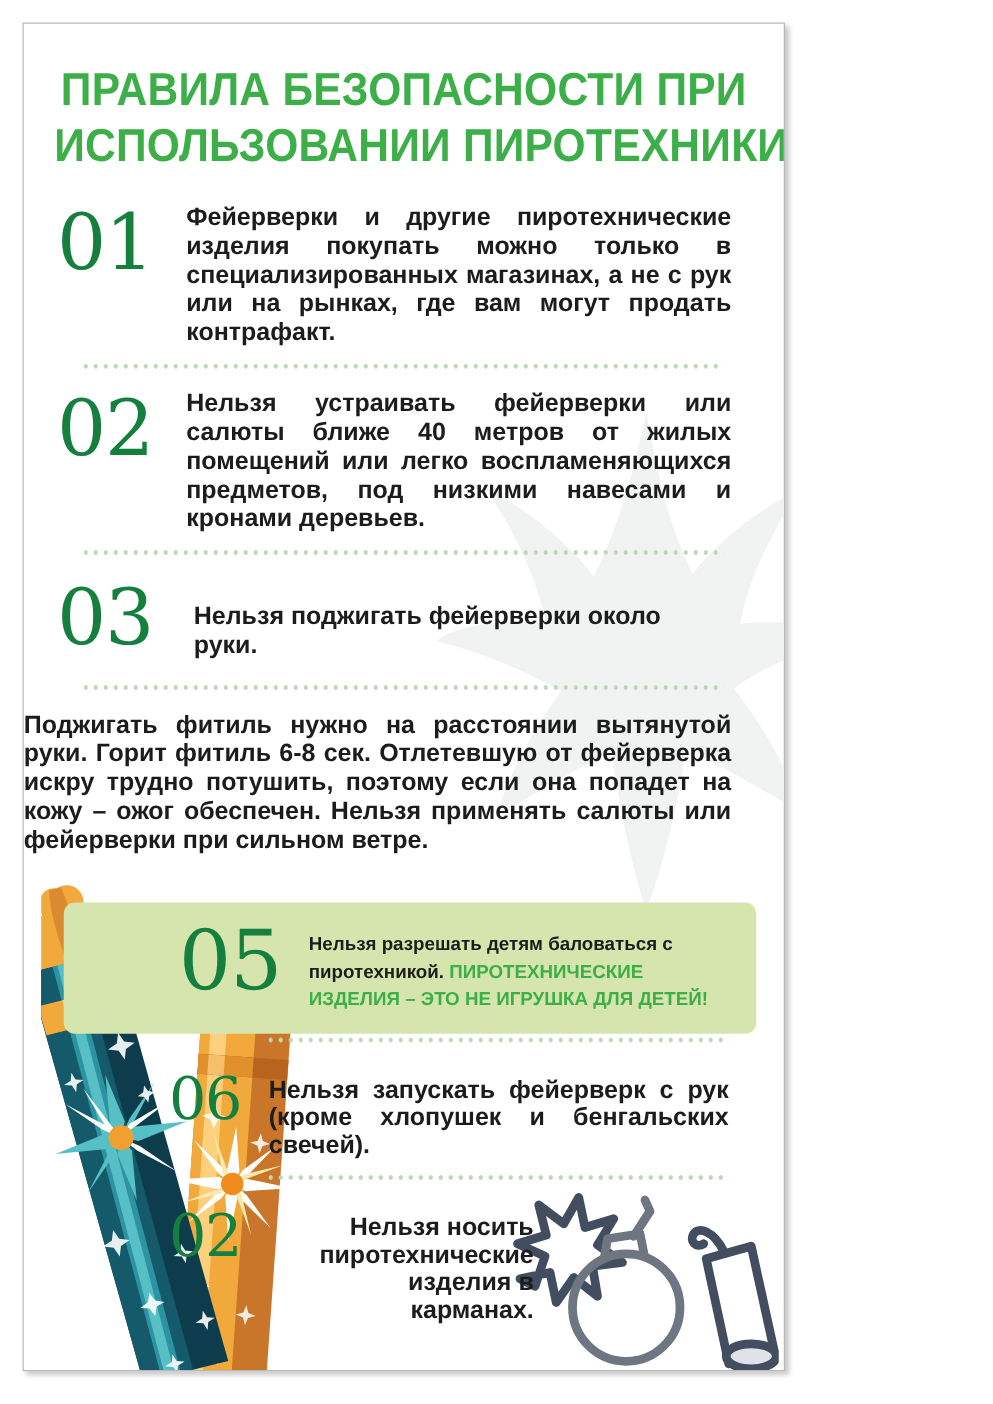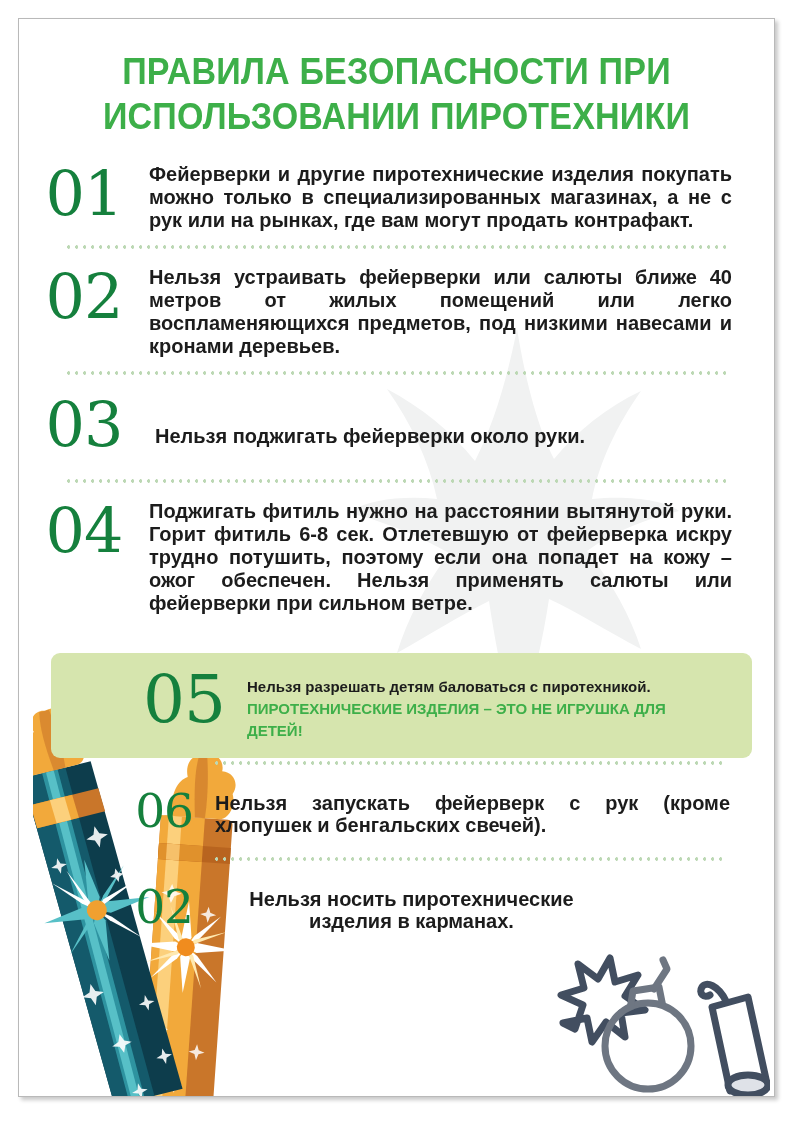--- a/index.html
+++ b/index.html
@@ -20,7 +20,7 @@
     position: absolute;
     left: 18px;
     top: 18px;
-    width: 757px;
+    width: 610px;
     height: 1079px;
     background: #ffffff;
     border: 1px solid #b9b9b9;

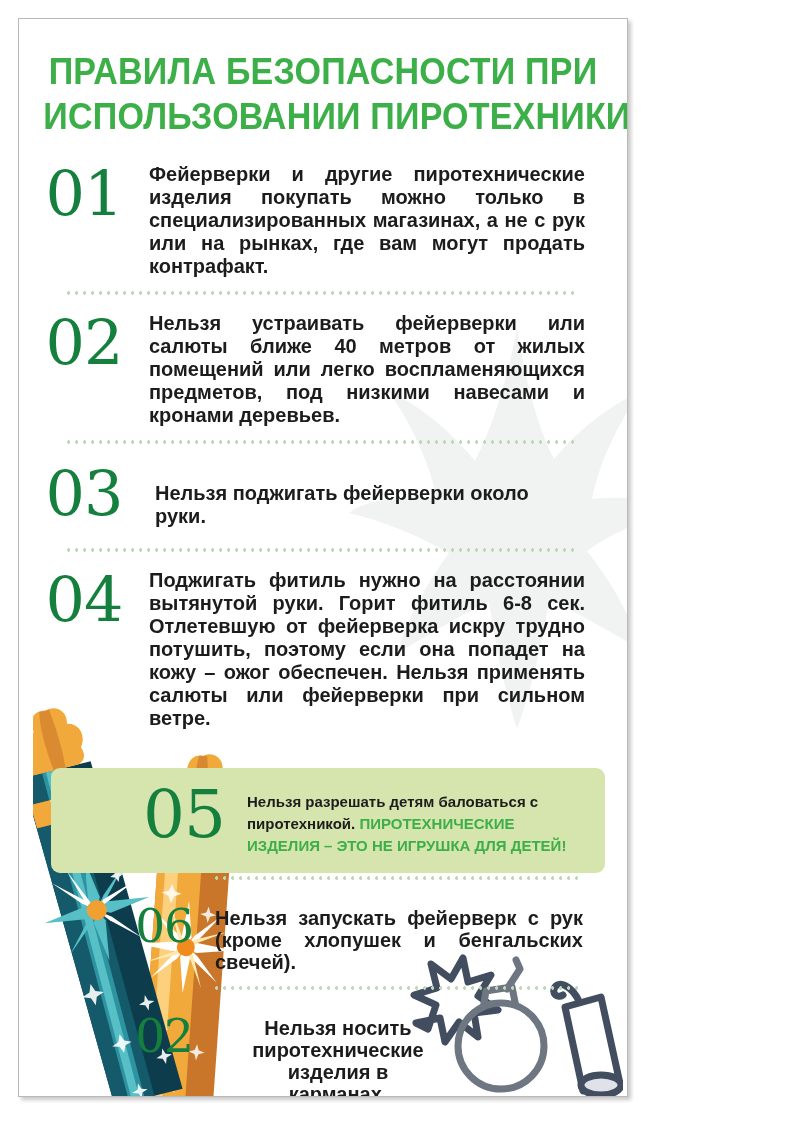--- a/index.html
+++ b/index.html
@@ -227,7 +227,6 @@
     <div class="divider"></div>
 
     <div class="rule r04">
-      <div class="num">04</div>
       <div class="body-txt">Поджигать фитиль нужно на расстоянии вытянутой руки. Горит фитиль 6-8 сек. Отлетевшую от фейерверка искру трудно потушить, поэтому если она попадет на кожу – ожог обеспечен. Нельзя применять салюты или фейерверки при сильном ветре.</div>
     </div>
 

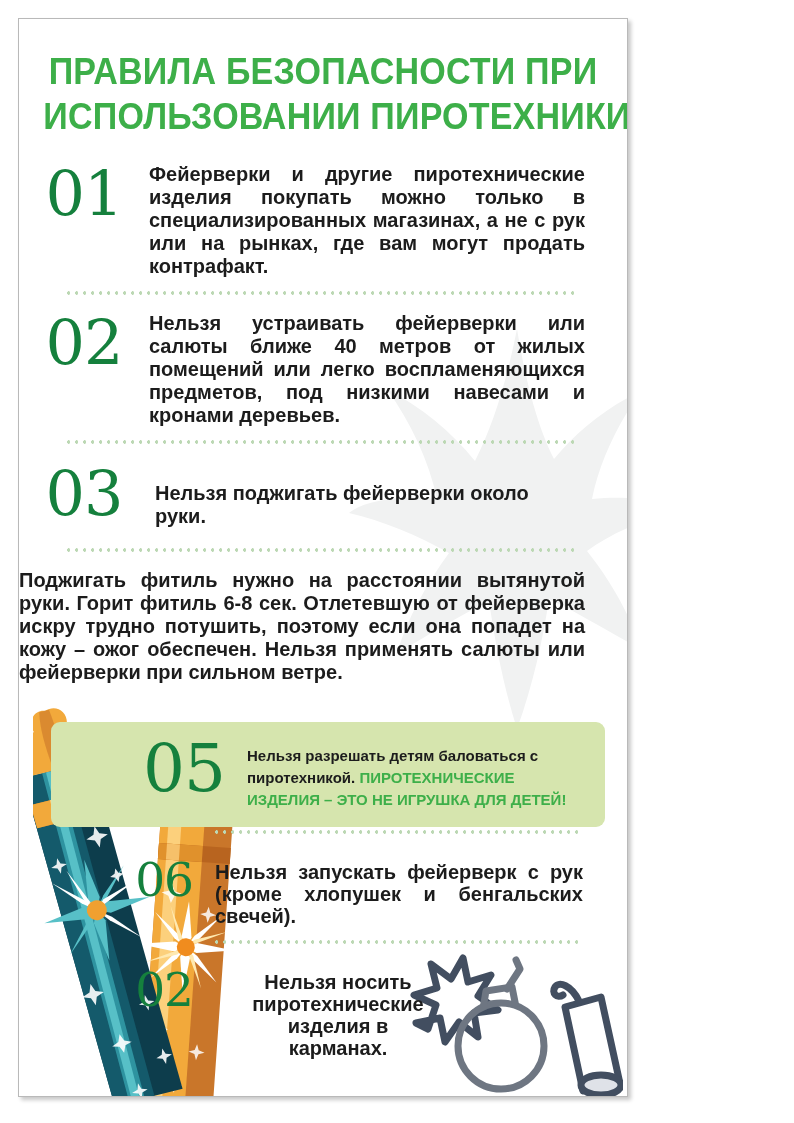--- a/index.html
+++ b/index.html
@@ -166,7 +166,7 @@
     padding-right: 44px;
     line-height: 22px;
   }
-  .rule.r07 .body-txt { text-align: center; padding-right: 200px; margin-left: 34px; }
+  .rule.r07 .body-txt { text-align: right; padding-right: 200px; margin-left: 34px; }
 
   .divider.low { margin: 0 48px 0 196px; }
 

